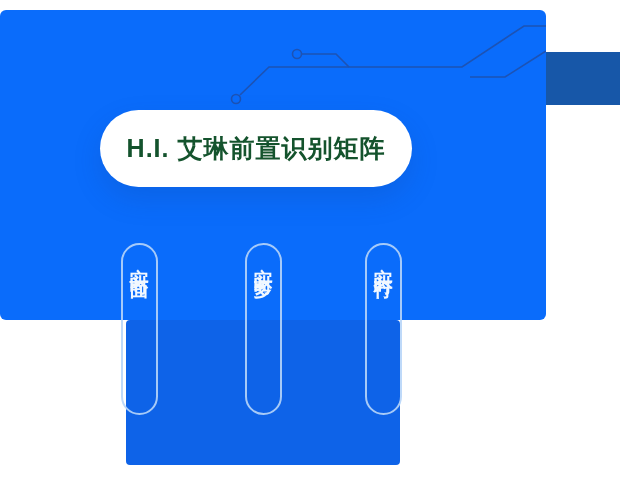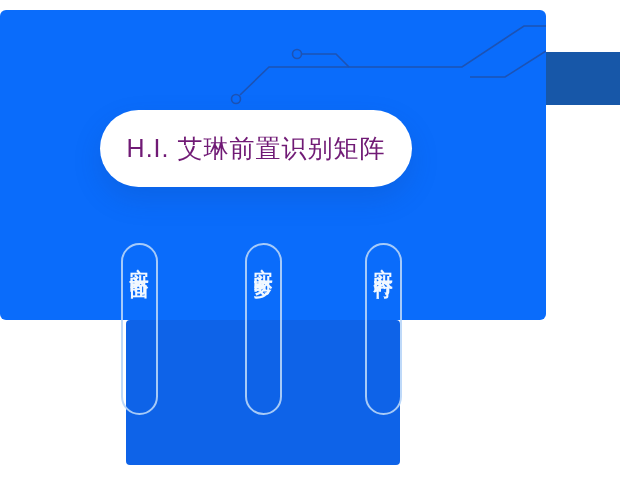--- a/index.html
+++ b/index.html
@@ -44,7 +44,7 @@
     box-shadow:0 12px 28px rgba(20,60,140,.18);
   }
   .title-card .title-text{
-    font-size:25px;font-weight:400;color:#701a75;letter-spacing:1px;
+    font-size:25px;font-weight:700;color:#14532d;letter-spacing:1px;
     white-space:nowrap;
     text-align:center;
   }

